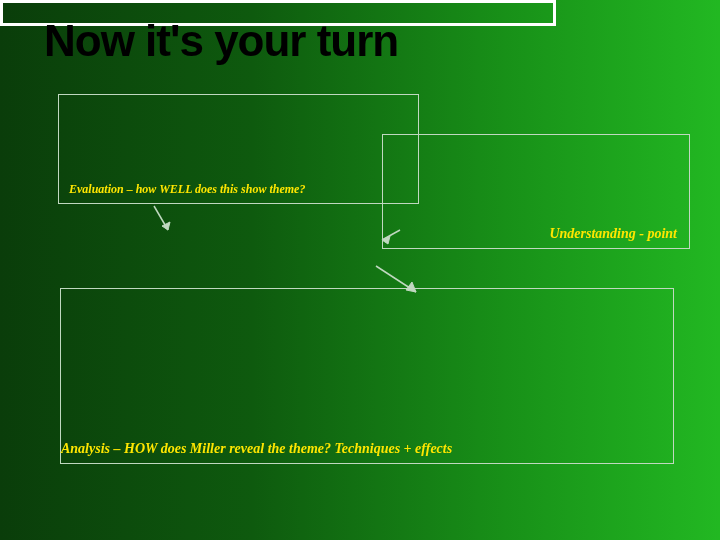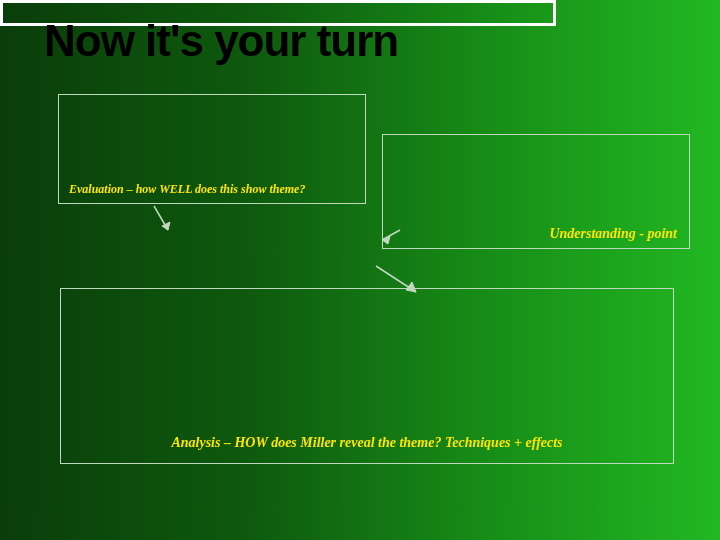--- a/index.html
+++ b/index.html
@@ -29,7 +29,7 @@
   .box-eval {
     left: 58px;
     top: 94px;
-    width: 308px;
+    width: 361px;
     height: 110px;
   }
   .box-understand {

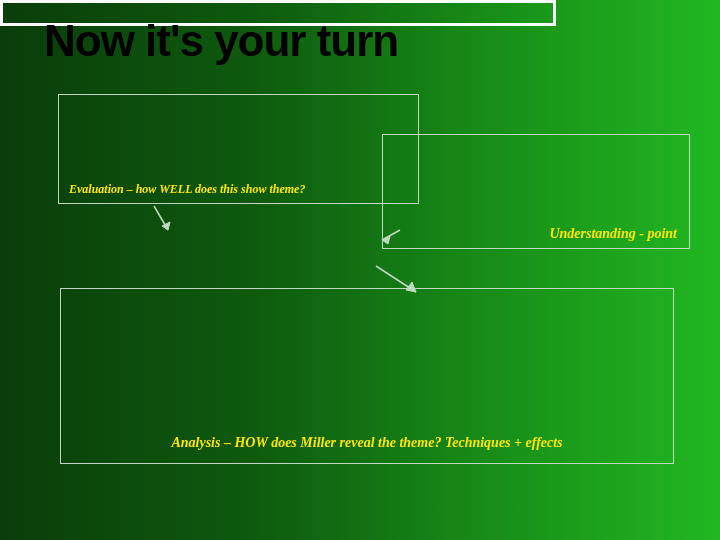--- a/index.html
+++ b/index.html
@@ -72,8 +72,8 @@
   .label-analysis {
     left: 0;
     right: 0;
-    bottom: 12px;
-    text-align: center;
+    bottom: 6px;
+    text-align: left;
     font-size: 14px;
   }
   .arrow {

